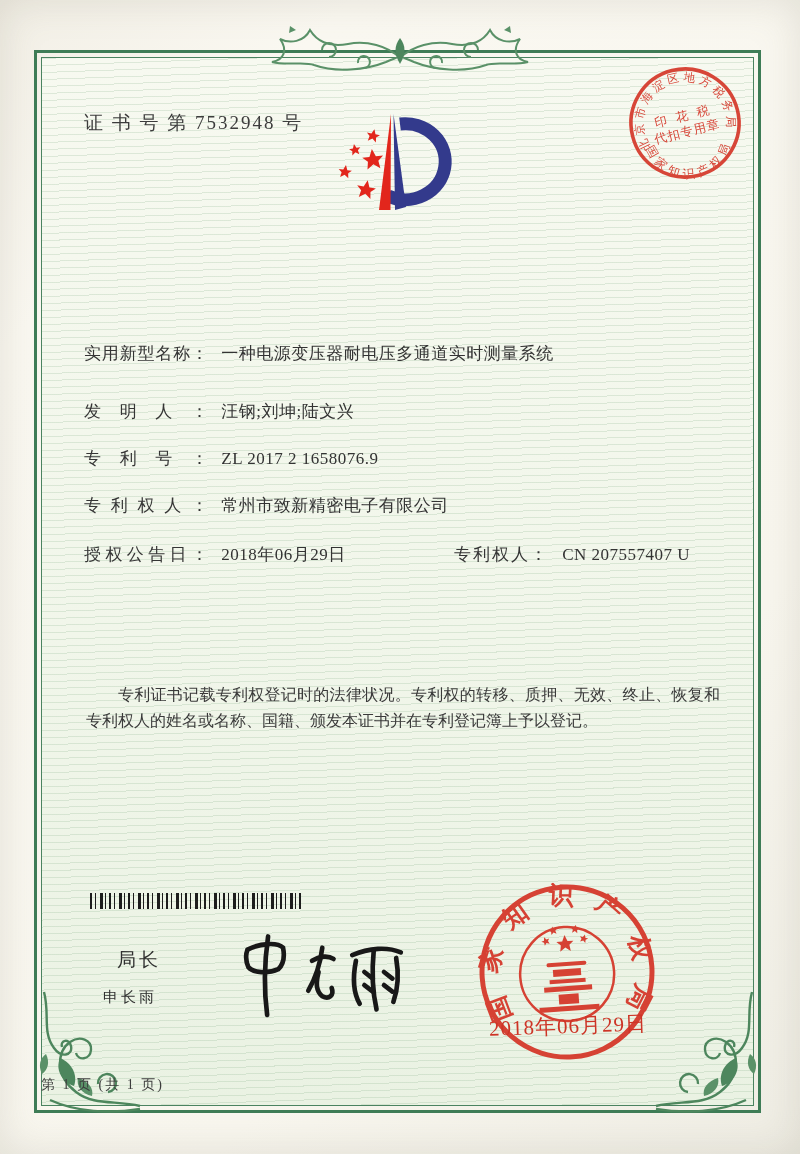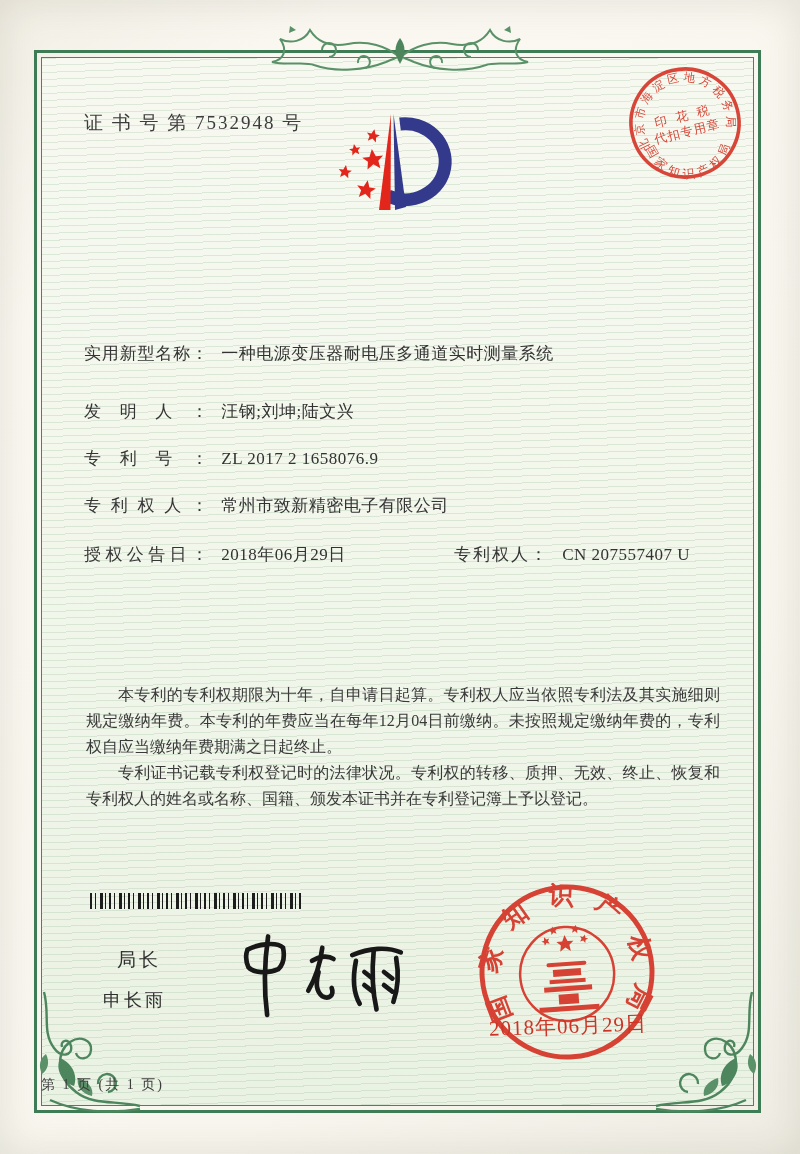--- a/index.html
+++ b/index.html
@@ -162,7 +162,6 @@
   </div>
 
   <div class="paras">
-    <p>本专利的专利权期限为十年，自申请日起算。专利权人应当依照专利法及其实施细则规定缴纳年费。本专利的年费应当在每年12月04日前缴纳。未按照规定缴纳年费的，专利权自应当缴纳年费期满之日起终止。</p>
     <p>专利证书记载专利权登记时的法律状况。专利权的转移、质押、无效、终止、恢复和专利权人的姓名或名称、国籍、颁发本证书并在专利登记簿上予以登记。</p>
   </div>
 

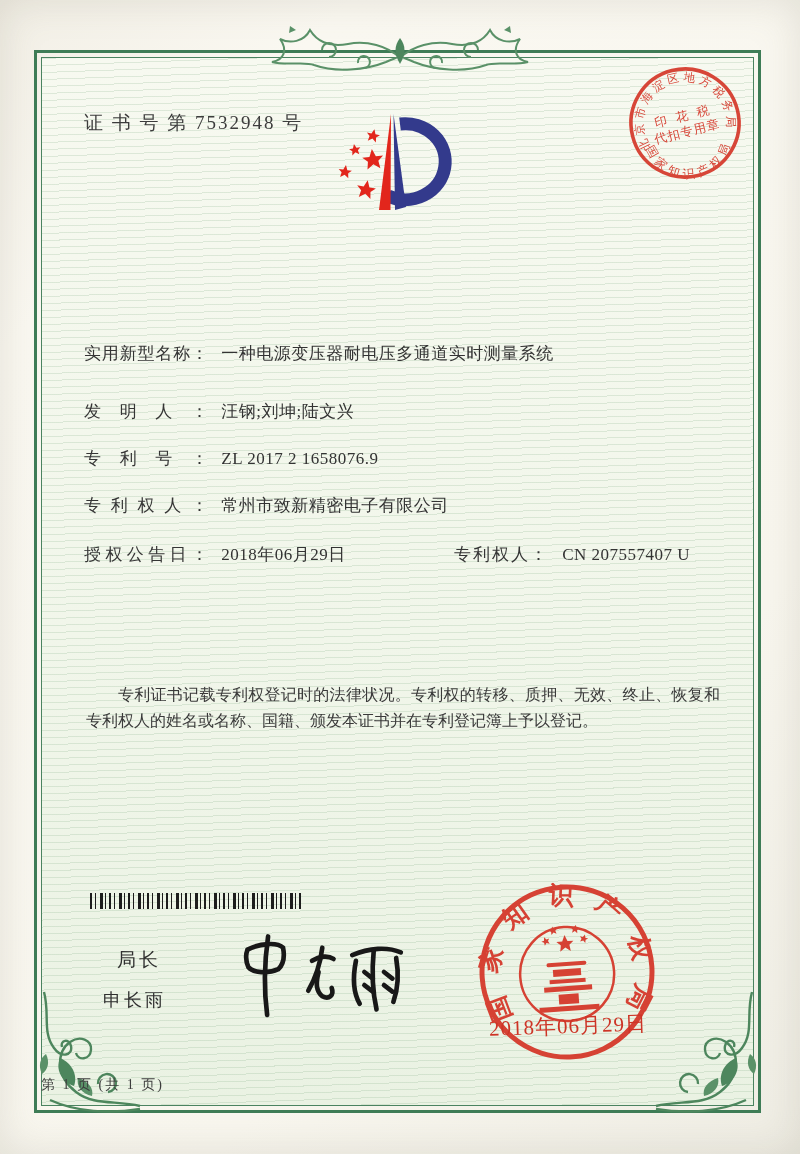--- a/index.html
+++ b/index.html
@@ -46,7 +46,7 @@
       #1d1d1d 15px 16px, rgba(0,0,0,0) 16px 19px);}
   
   .signer-title{position:absolute;left:117px;top:947px;font-size:19px;color:#2f2f2f;letter-spacing:3px;}
-  .signer-name{position:absolute;left:103px;top:988px;font-size:18px;color:#2f2f2f;letter-spacing:3px;}
+  .signer-name{position:absolute;left:103px;top:988px;font-size:15px;color:#2f2f2f;letter-spacing:3px;}
   .sig{position:absolute;left:212px;top:922px;}
   
   .tax-stamp{position:absolute;left:626px;top:64px;transform:rotate(-14deg);opacity:.93;}

